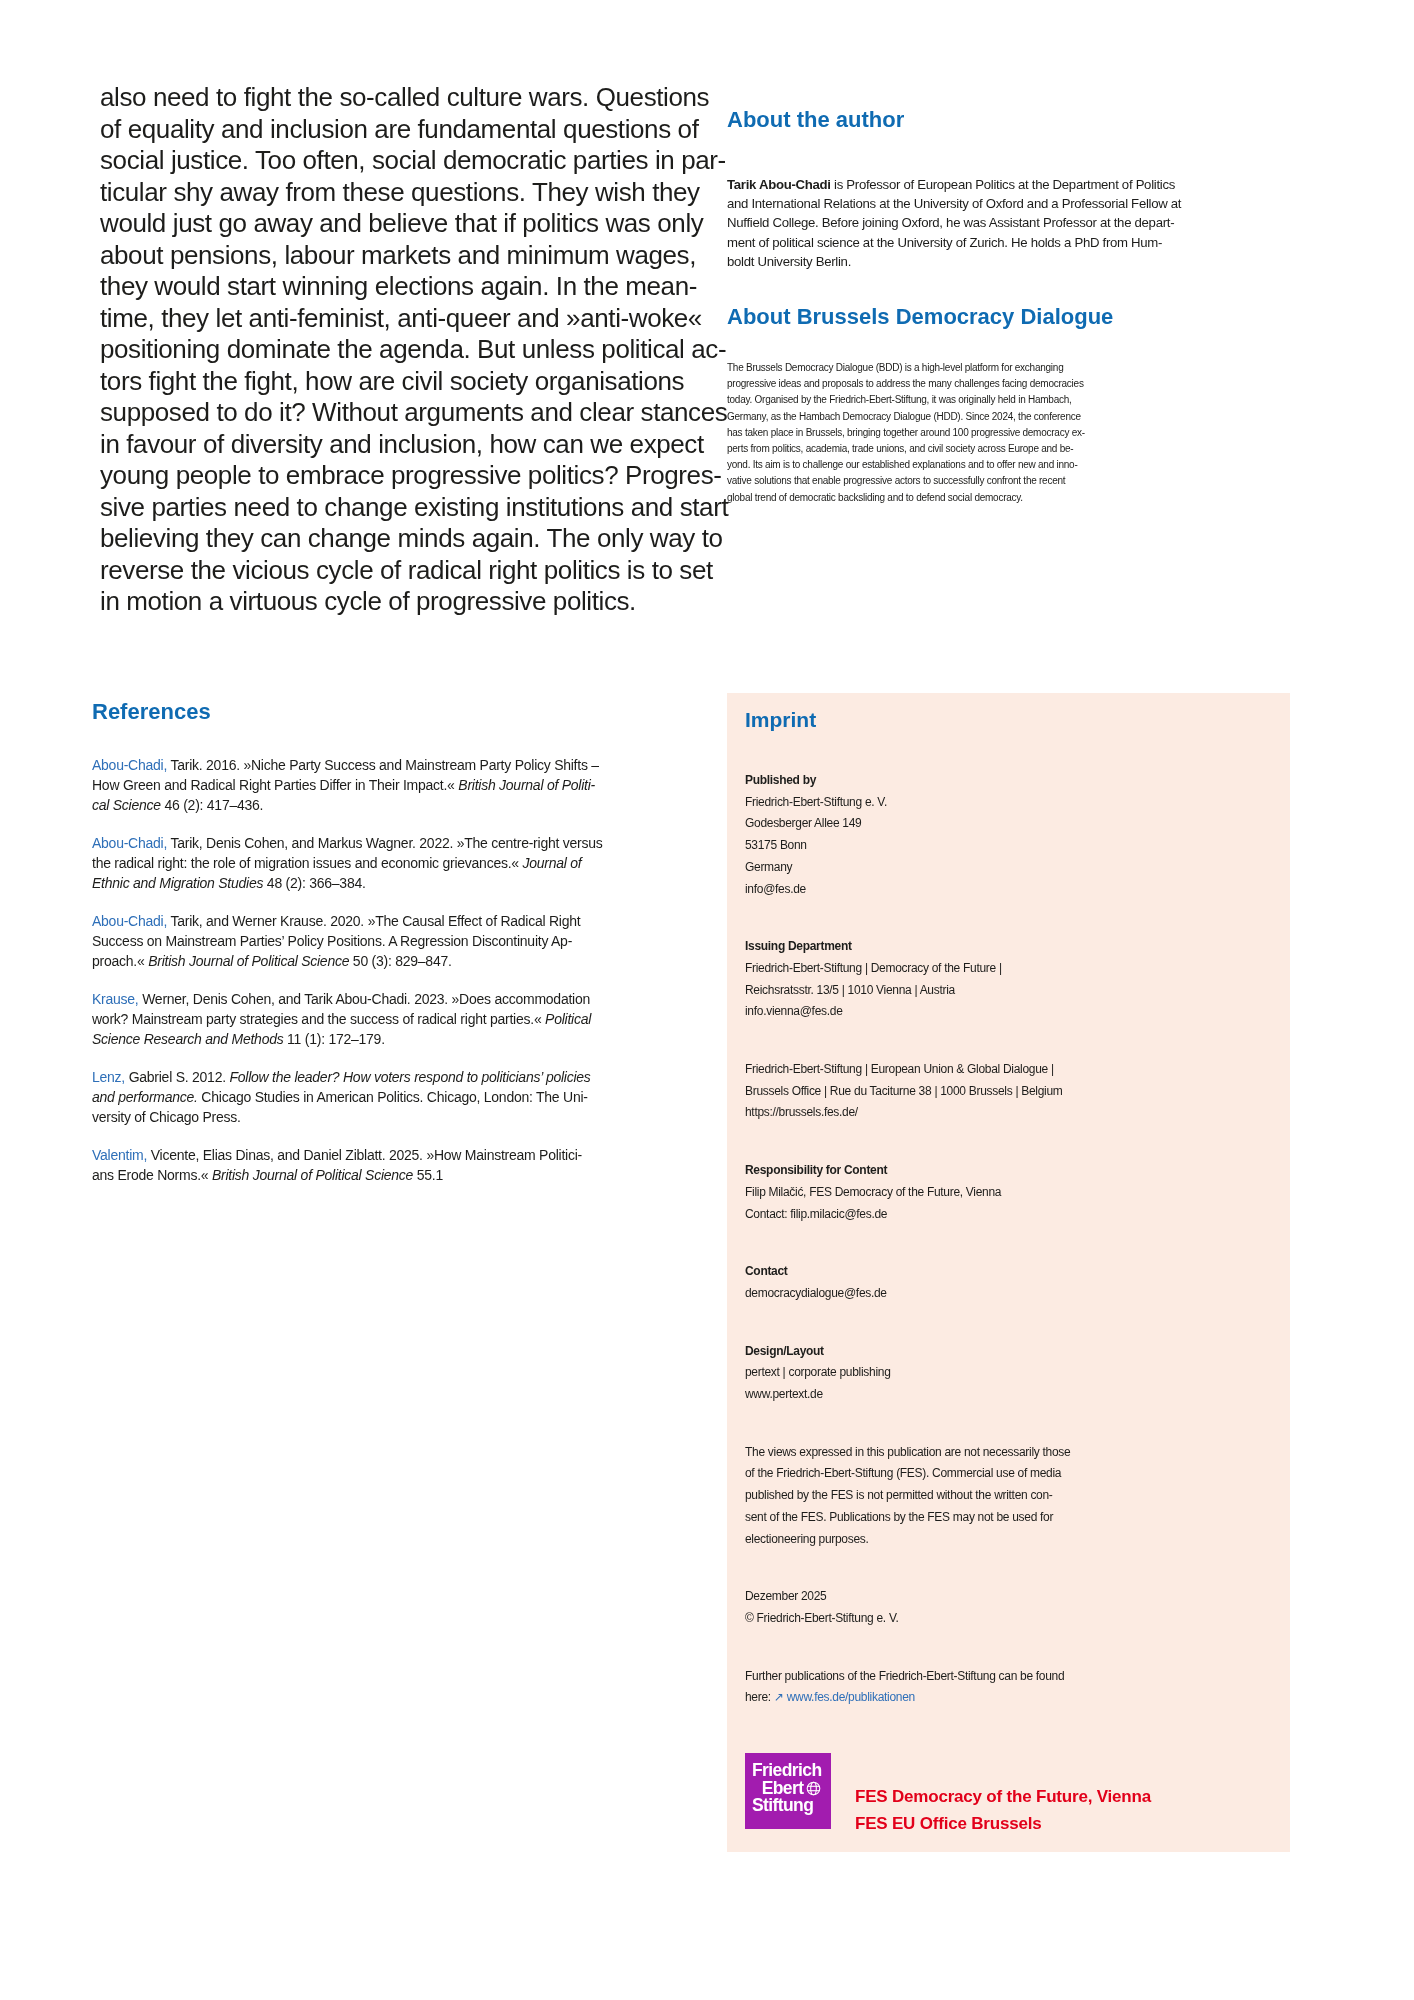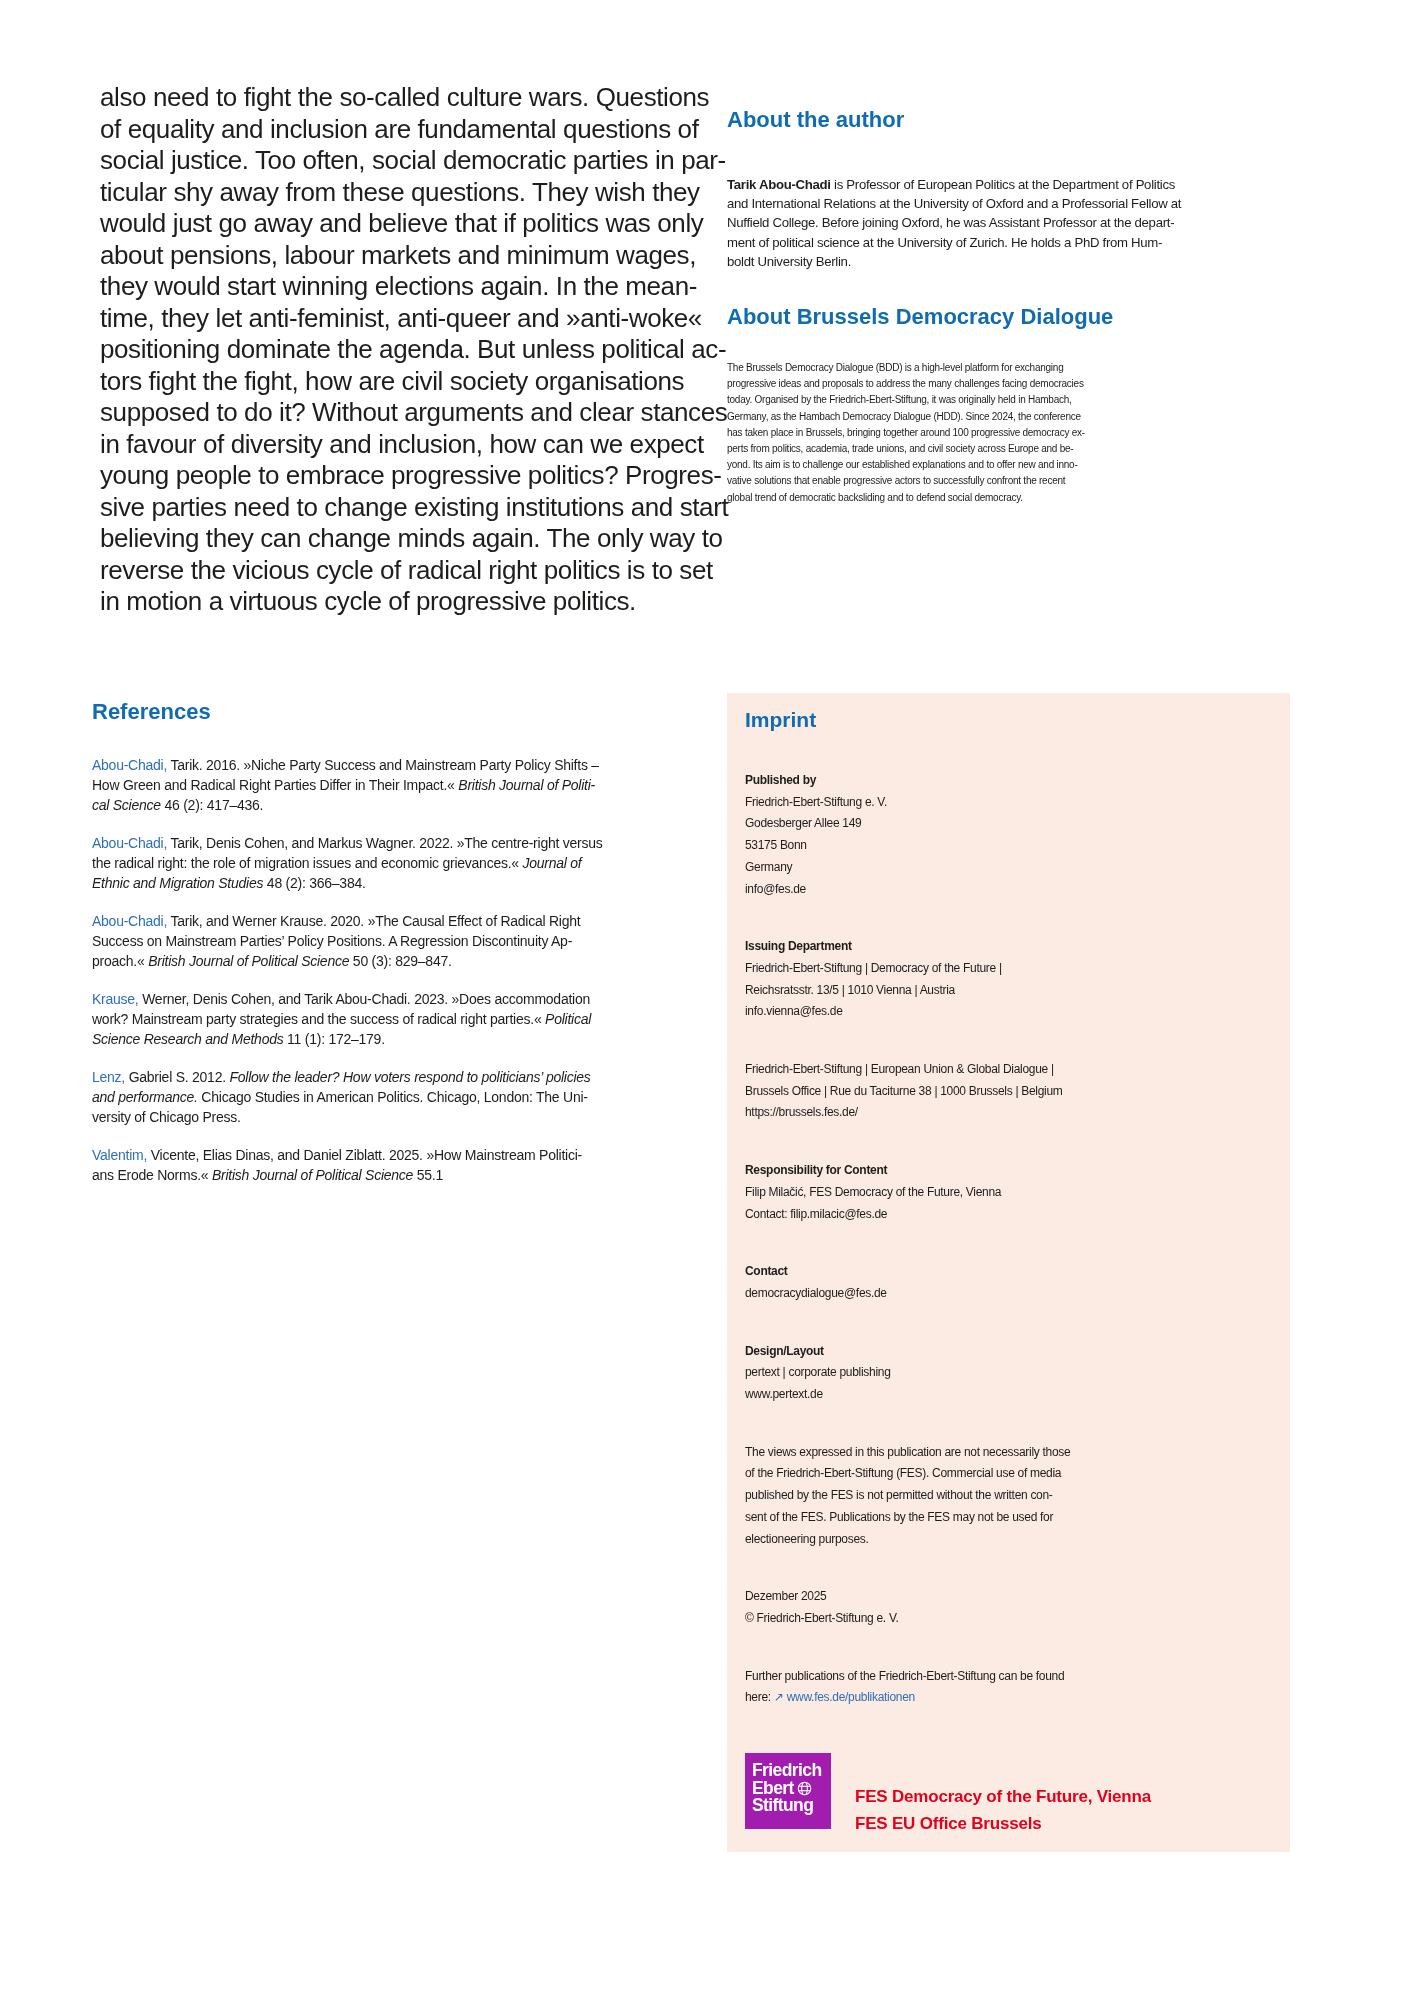--- a/index.html
+++ b/index.html
@@ -41,7 +41,7 @@
   .logo-row{display:flex;align-items:flex-start;margin-top:44px;}
   .logo-box{width:86px;height:76px;background:#a21caf;color:#ffffff;box-sizing:border-box;
             padding:9px 0 0 7px;font-weight:700;font-size:17.5px;line-height:17.5px;letter-spacing:-0.6px;}
-  .logo-line-globe{display:flex;align-items:center;}
+  .logo-line-globe{display:flex;align-items:center;justify-content:center;}
   .globe-svg{margin-left:3px;}
   .logo-footer{color:#e2001a;font-weight:700;font-size:17px;line-height:27px;
                padding:30px 0 0 24px;letter-spacing:-0.2px;}

